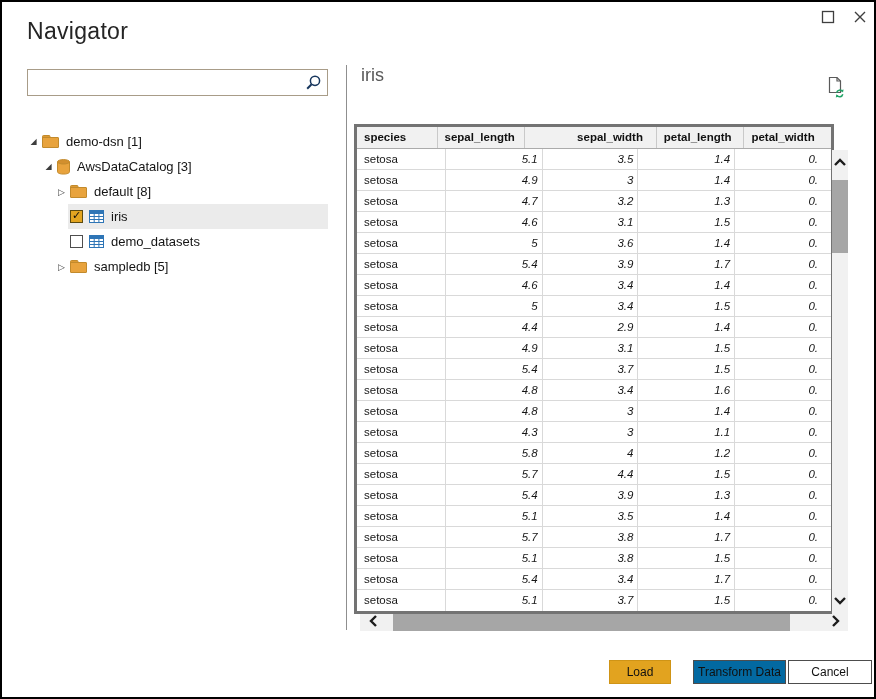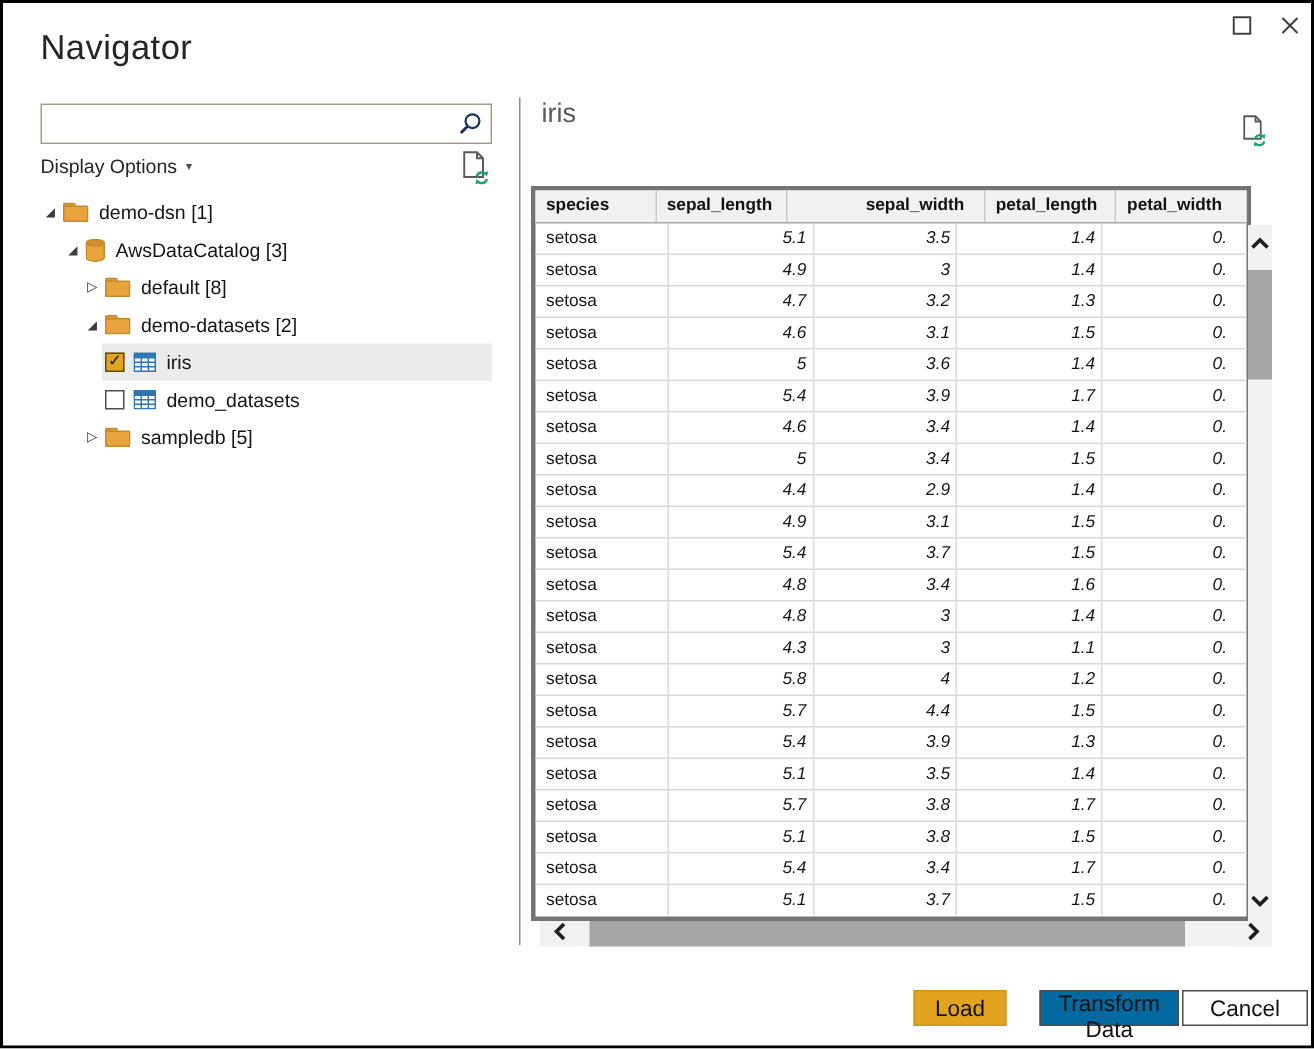--- a/index.html
+++ b/index.html
@@ -128,24 +128,6 @@
     </button>
   </div>
 
-  <div class="opts-row">
-    <button class="opts-dd">
-      <span>Display Options</span>
-      <span class="opts-caret">▾</span>
-    </button>
-    <button class="refresh-left">
-      <span>
-        <svg width="20" height="24" viewBox="0 0 20 24">
-          <path d="M1.5 1.5 h8.5 l4 4 V18 H1.5 Z" fill="#fff" stroke="#5a5a5a" stroke-width="1.3"></path>
-          <path d="M10 1.5 v4 h4" fill="none" stroke="#5a5a5a" stroke-width="1.3"></path>
-          <path d="M9.8 17.6 a3.6 3.6 0 0 1 6.4 -1.2" fill="none" stroke="#21A366" stroke-width="1.6"></path>
-          <path d="M16.8 17.6 l0.6 -3.4 l-3.1 1 Z" fill="#21A366"></path>
-          <path d="M16.6 19.4 a3.6 3.6 0 0 1 -6.4 1.2" fill="none" stroke="#21A366" stroke-width="1.6"></path>
-          <path d="M9.6 19.4 l-0.6 3.4 l3.1 -1 Z" fill="#21A366"></path>
-        </svg>
-      </span>
-    </button>
-  </div>
 
   <div class="divider"></div>
 

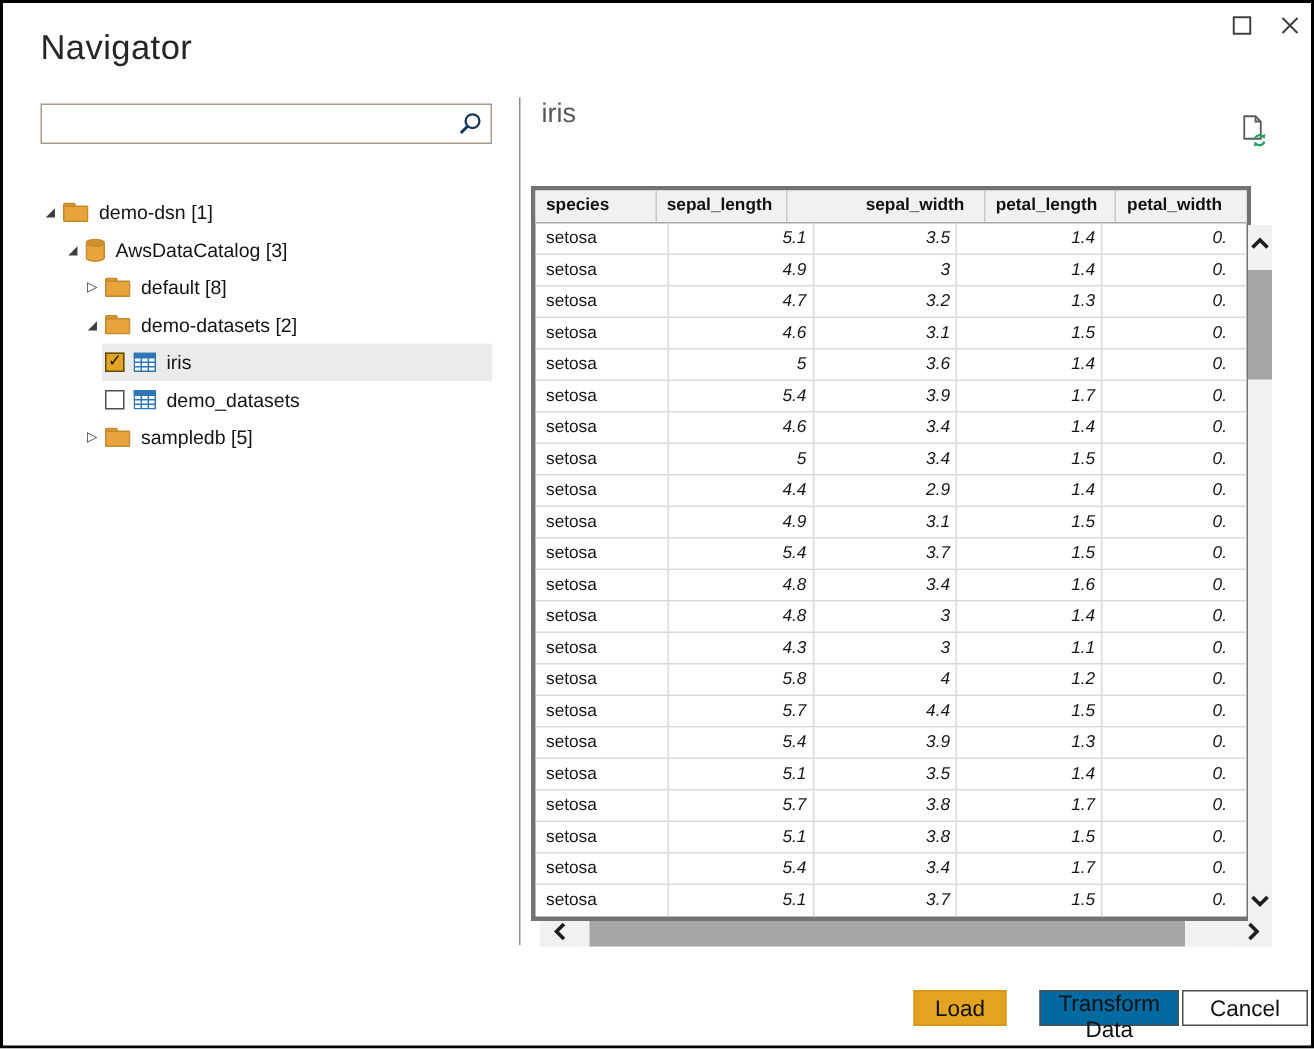--- a/index.html
+++ b/index.html
@@ -178,20 +178,6 @@
         </span>
       </div>
 
-      <div class="tree-row d2 expanded folder">
-        <span class="exp"></span>
-        <span class="row-body">
-
-          <span class="ni ni-folder">
-            <svg width="17" height="13" viewBox="0 0 17 13">
-              <rect x="0.5" y="0.5" width="7.5" height="4.5" rx="1" fill="#DD9A33" stroke="#C28A2C"></rect>
-              <rect x="0.5" y="2.5" width="16" height="10" rx="0.5" fill="#E8A33D" stroke="#C28A2C"></rect>
-            </svg>
-          </span>
-
-          <span class="lbl">demo-datasets [2]</span>
-        </span>
-      </div>
 
       <div class="tree-row d3 leaf table has-cb checked selected">
 

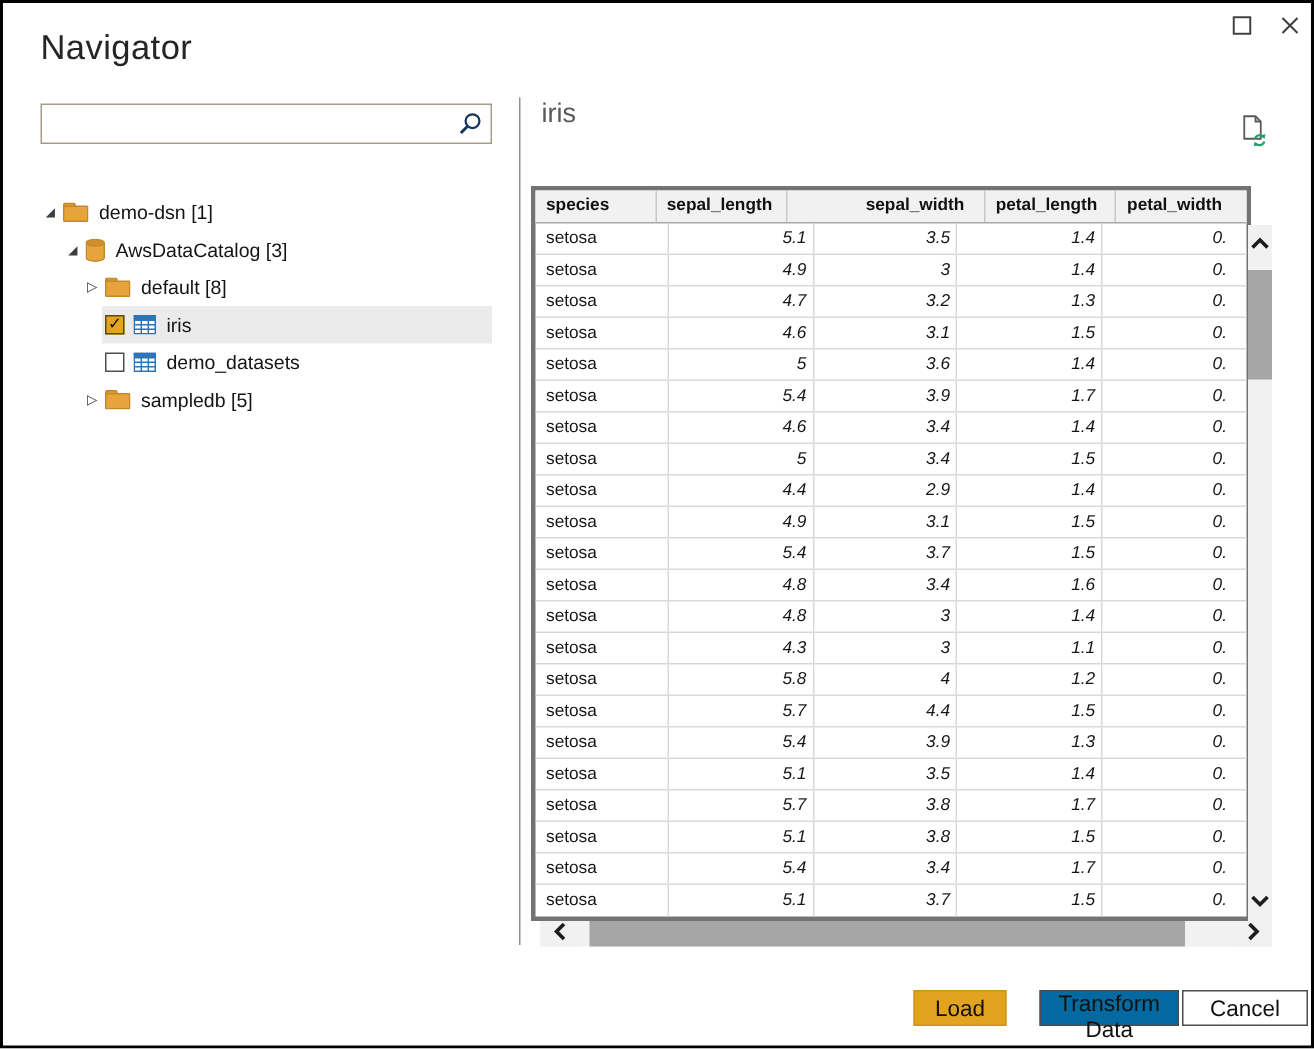--- a/index.html
+++ b/index.html
@@ -91,7 +91,7 @@
   .hsb .thumb { position:absolute; top:0; left:33px; width:397px; height:17px; background:#a6a6a6; cursor:pointer; }
 
   
-  .btn { position:absolute; top:658px; height:24px; font-family:inherit; font-size:15px;
+  .btn { position:absolute; top:658px; height:24px; font-family:inherit; font-size:12px;
          color:#111; cursor:pointer; }
   .btn-load { left:607px; width:62px; background:#E2A31F; border:1px solid #cf9416; }
   .btn-transform { left:691px; width:93px; background:#0369a1; border:1px solid #4d4d4d; }

